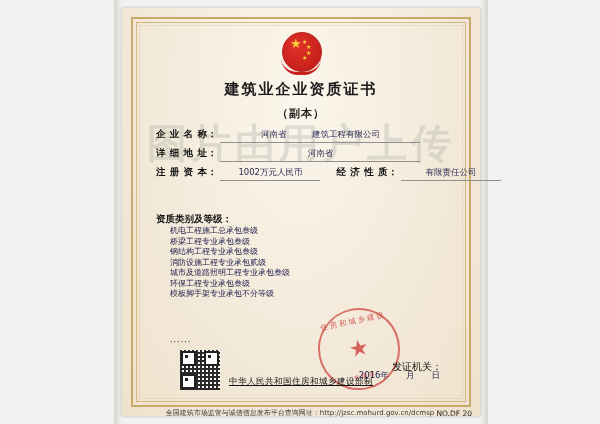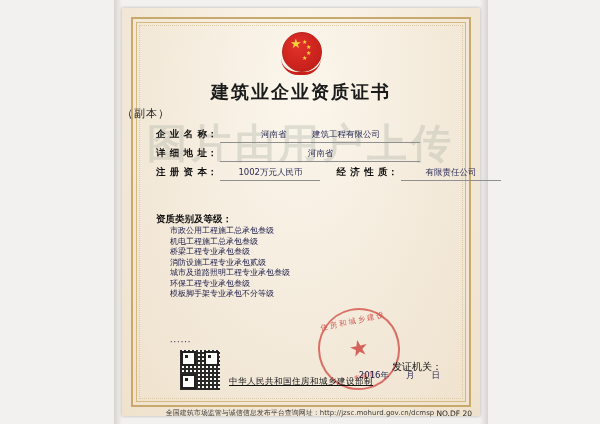--- a/index.html
+++ b/index.html
@@ -125,7 +125,7 @@
     left: 0; right: 0;
     top: 72px;
     text-align: center;
-    font-size: 18px;
+    font-size: 15px;
     font-weight: bold;
     color: #1a1a1a;
     letter-spacing: 2px;

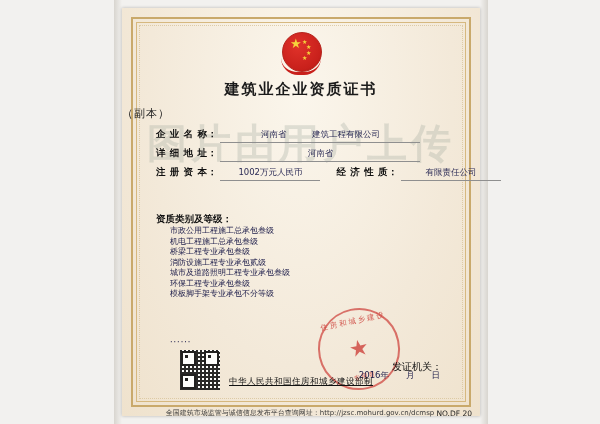--- a/index.html
+++ b/index.html
@@ -134,9 +134,11 @@
     position: absolute;
     left: 0; right: 0;
     top: 98px;
+    text-align: center;
     font-size: 11px;
     color: #222;
     letter-spacing: 1px;
+    font-weight: bold;
   }
 
   

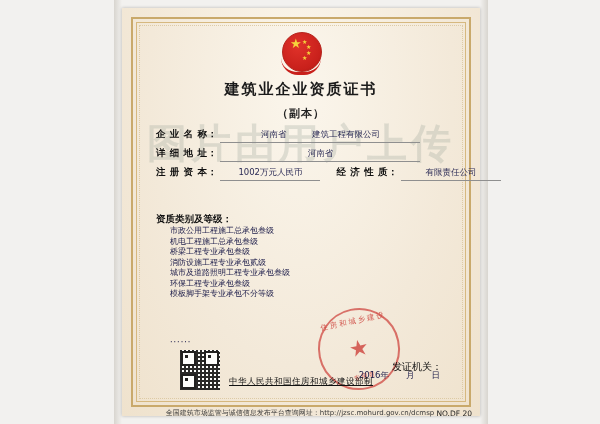--- a/index.html
+++ b/index.html
@@ -389,7 +389,6 @@
     <div class="scope-label">资质类别及等级：</div>
 
     <div class="scope-list">
-      <div>市政公用工程施工总承包叁级</div>
       <div>机电工程施工总承包叁级</div>
       <div>桥梁工程专业承包叁级</div>
       <div>消防设施工程专业承包贰级</div>

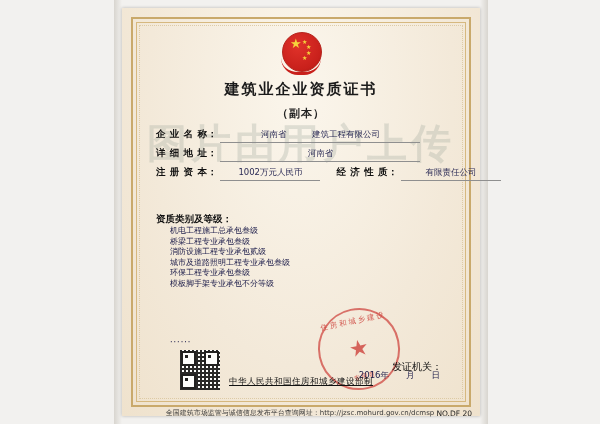--- a/index.html
+++ b/index.html
@@ -391,6 +391,7 @@
     <div class="scope-list">
       <div>机电工程施工总承包叁级</div>
       <div>桥梁工程专业承包叁级</div>
+      <div>钢结构工程专业承包叁级</div>
       <div>消防设施工程专业承包贰级</div>
       <div>城市及道路照明工程专业承包叁级</div>
       <div>环保工程专业承包叁级</div>

